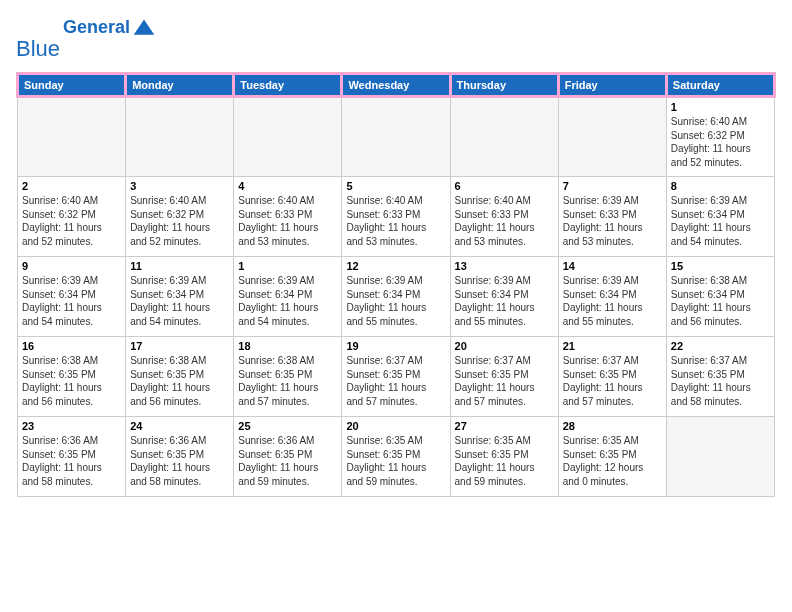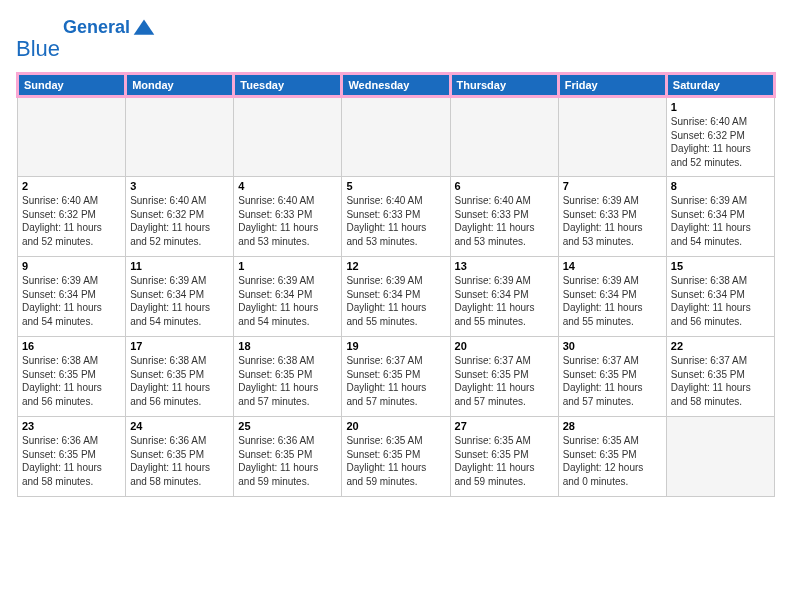--- a/index.html
+++ b/index.html
@@ -219,7 +219,7 @@
             <div class="day-info">Sunrise: 6:37 AM<br>Sunset: 6:35 PM<br>Daylight: 11 hours and 57 minutes.</div>
           </td>
           <td>
-            <span class="day-num">30</span>
+            <span class="day-num">21</span>
             <div class="day-info">Sunrise: 6:37 AM<br>Sunset: 6:35 PM<br>Daylight: 11 hours and 57 minutes.</div>
           </td>
           <td>

